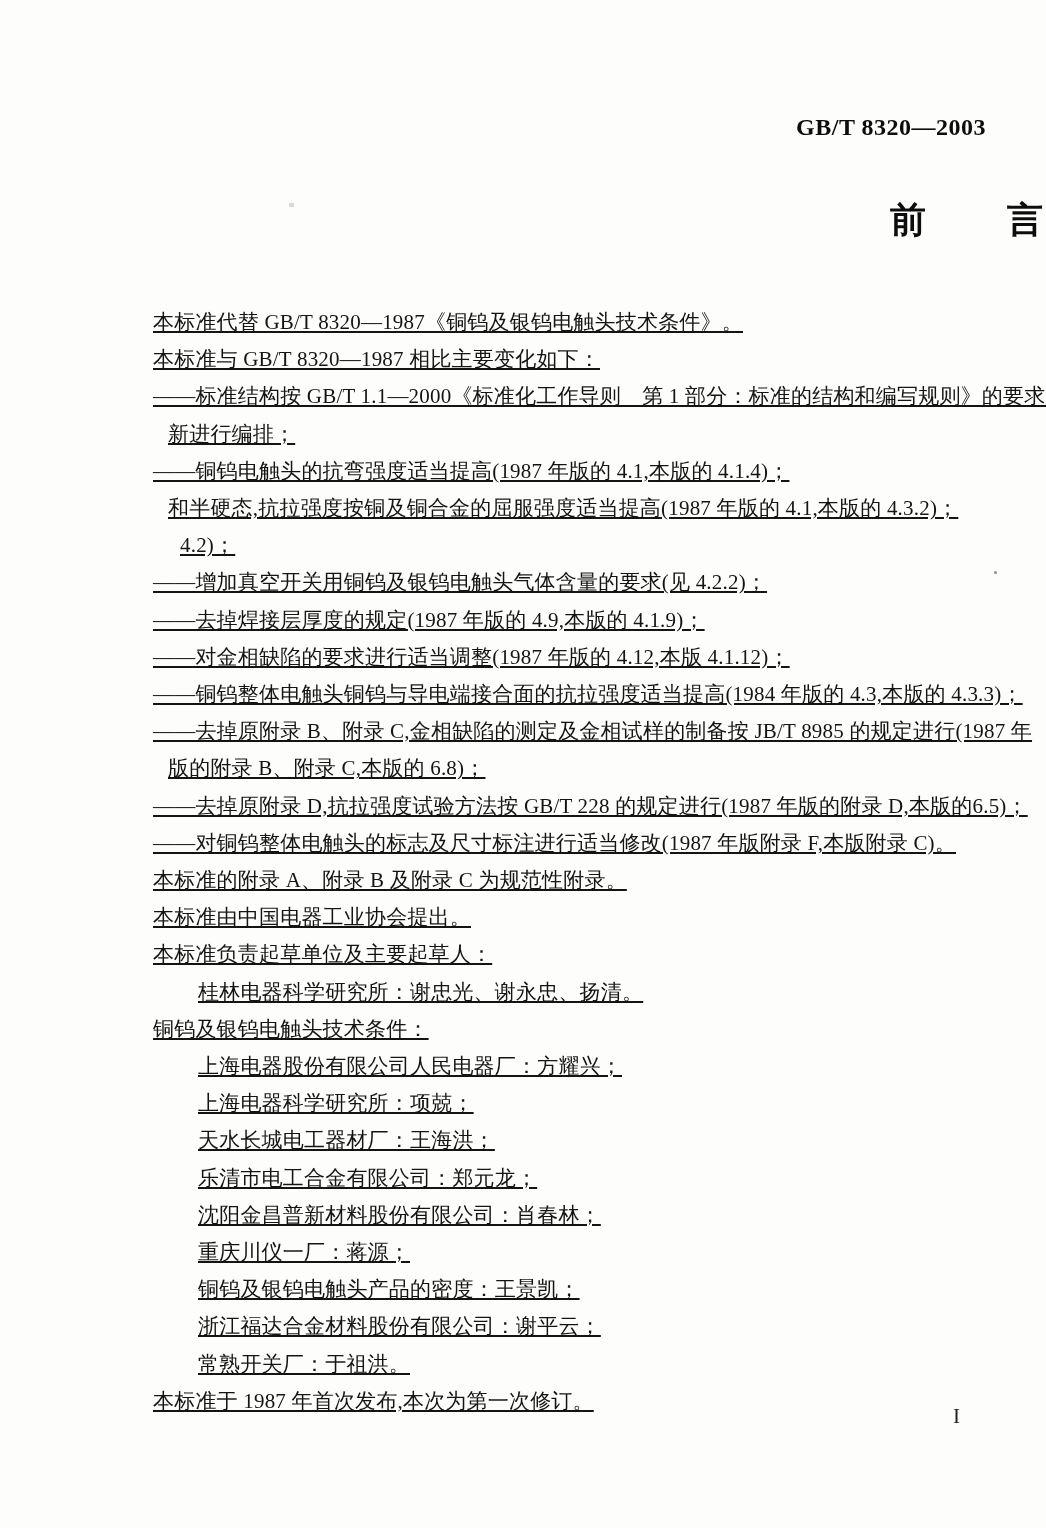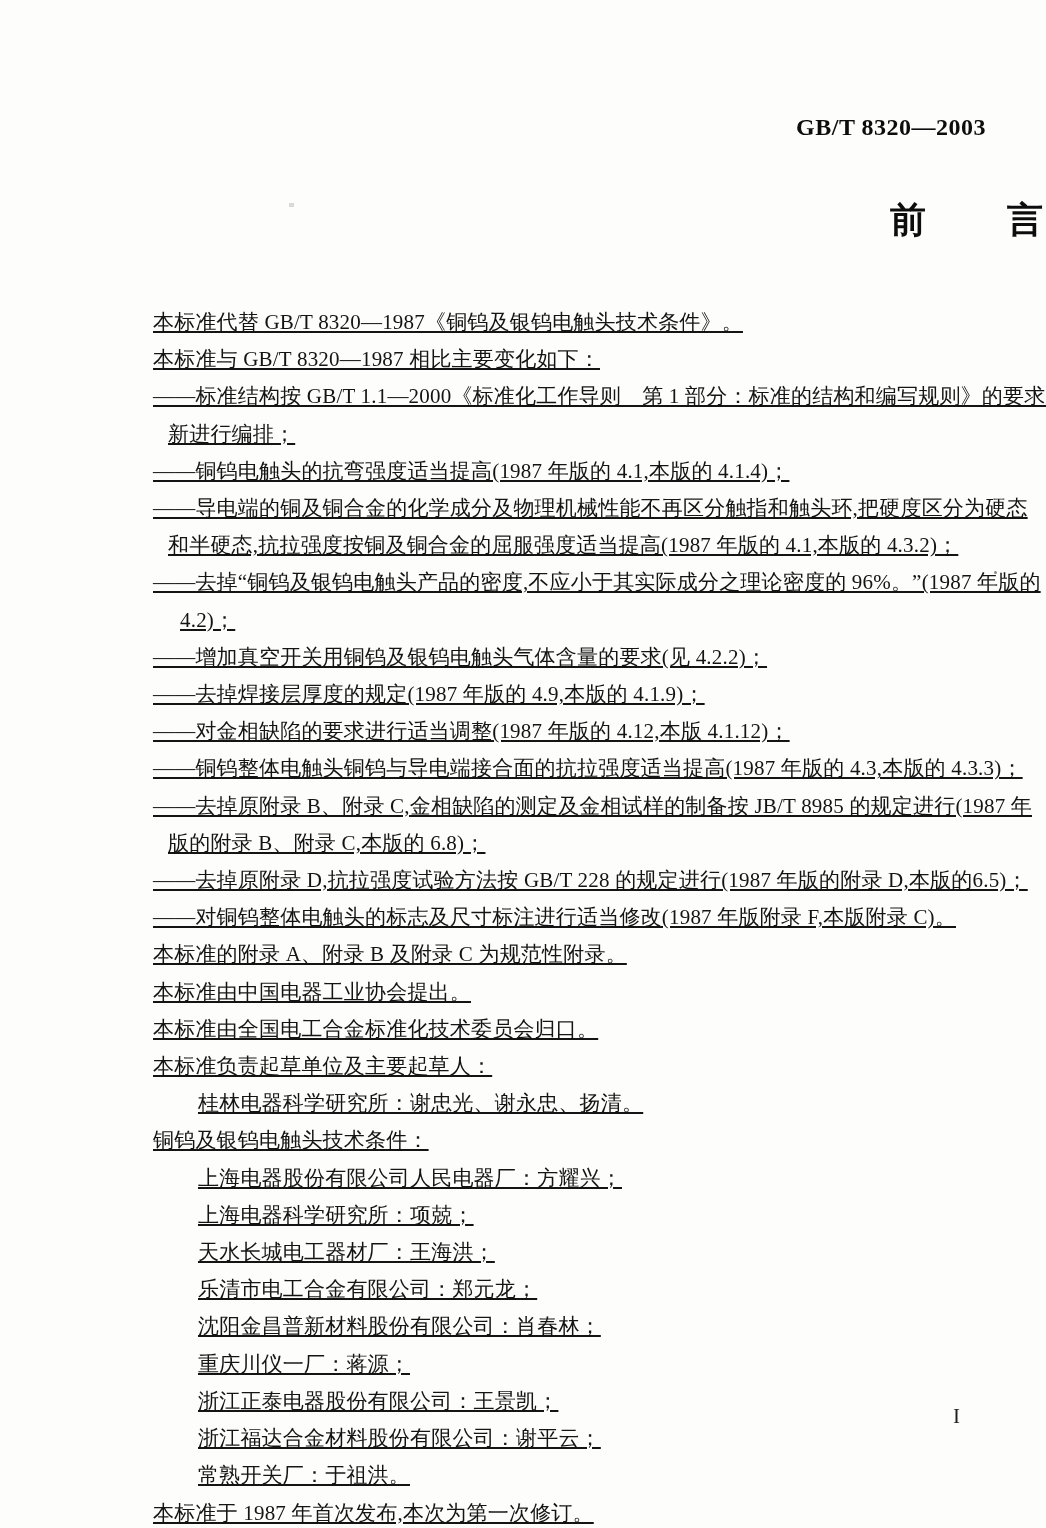--- a/index.html
+++ b/index.html
@@ -80,7 +80,6 @@
     <p class="ln">——标准结构按 GB/T 1.1—2000《标准化工作导则　第 1 部分：标准的结构和编写规则》的要求重</p>
     <p class="ln cont">新进行编排；</p>
     <p class="ln">——铜钨电触头的抗弯强度适当提高(1987 年版的 4.1,本版的 4.1.4)；</p>
-    <p class="ln">——导电端的铜及铜合金的化学成分及物理机械性能不再区分触指和触头环,把硬度区分为硬态</p>
     <p class="ln cont">和半硬态,抗拉强度按铜及铜合金的屈服强度适当提高(1987 年版的 4.1,本版的 4.3.2)；</p>
     <p class="ln">——去掉“铜钨及银钨电触头产品的密度,不应小于其实际成分之理论密度的 96%。”(1987 年版的</p>
     <p class="ln cont2">4.2)；</p>

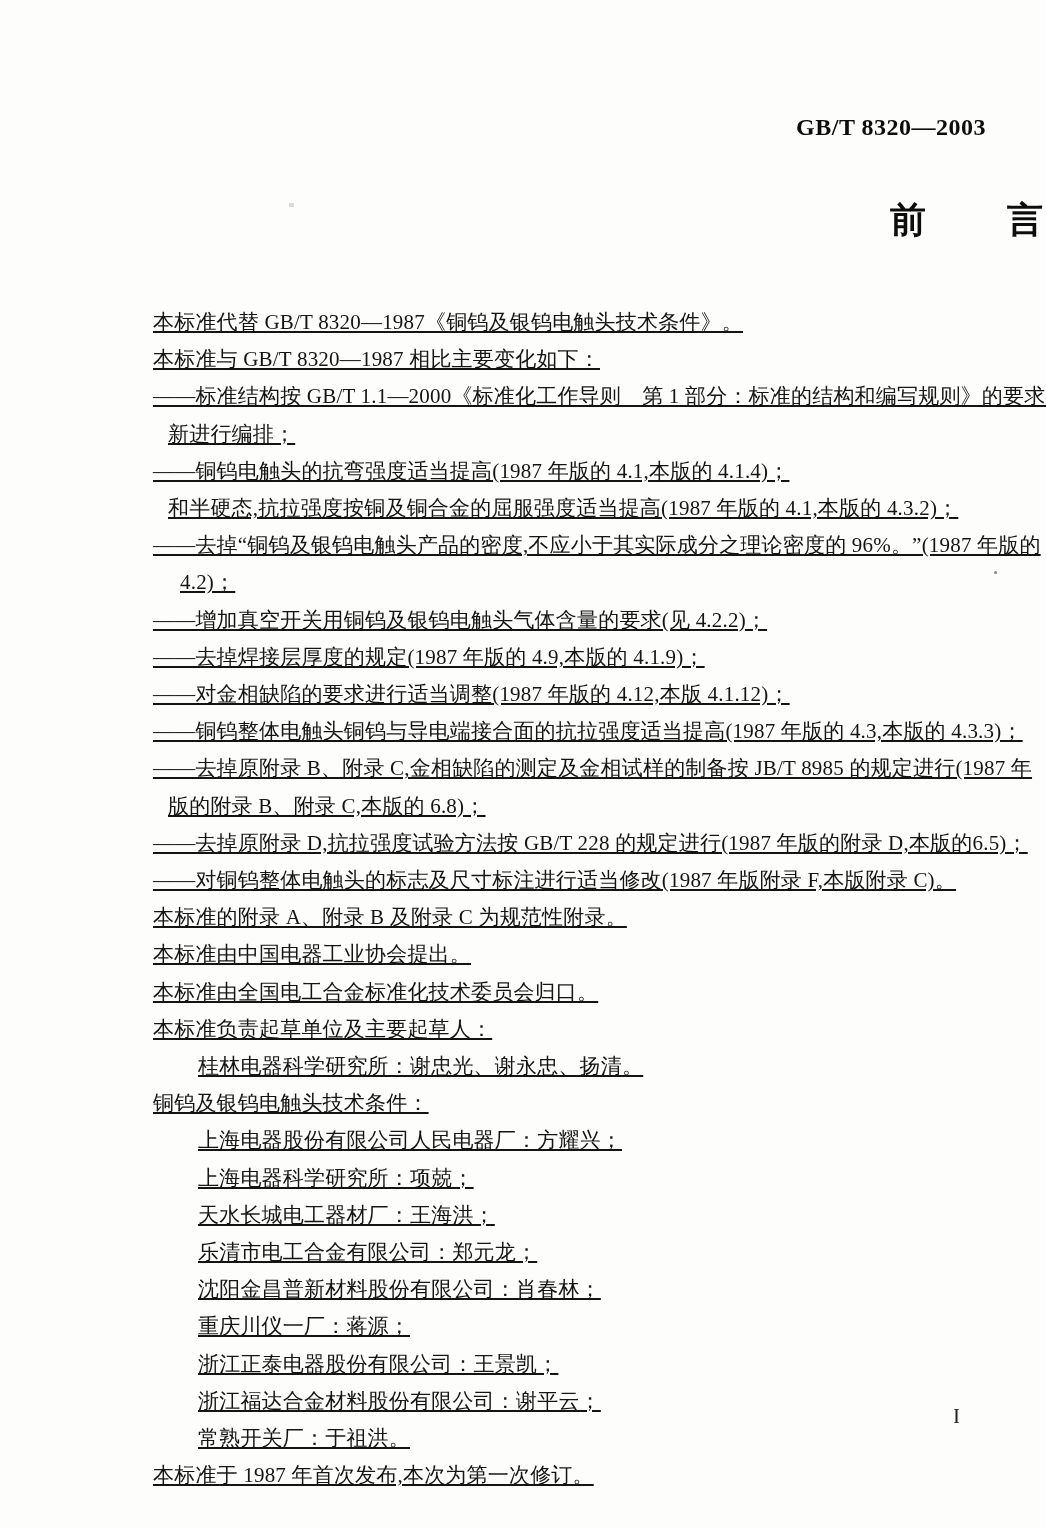--- a/index.html
+++ b/index.html
@@ -81,7 +81,6 @@
     <p class="ln cont">新进行编排；</p>
     <p class="ln">——铜钨电触头的抗弯强度适当提高(1987 年版的 4.1,本版的 4.1.4)；</p>
     <p class="ln cont">和半硬态,抗拉强度按铜及铜合金的屈服强度适当提高(1987 年版的 4.1,本版的 4.3.2)；</p>
-    <p class="ln">——去掉“铜钨及银钨电触头产品的密度,不应小于其实际成分之理论密度的 96%。”(1987 年版的</p>
     <p class="ln cont2">4.2)；</p>
     <p class="ln">——增加真空开关用铜钨及银钨电触头气体含量的要求(见 4.2.2)；</p>
     <p class="ln">——去掉焊接层厚度的规定(1987 年版的 4.9,本版的 4.1.9)；</p>

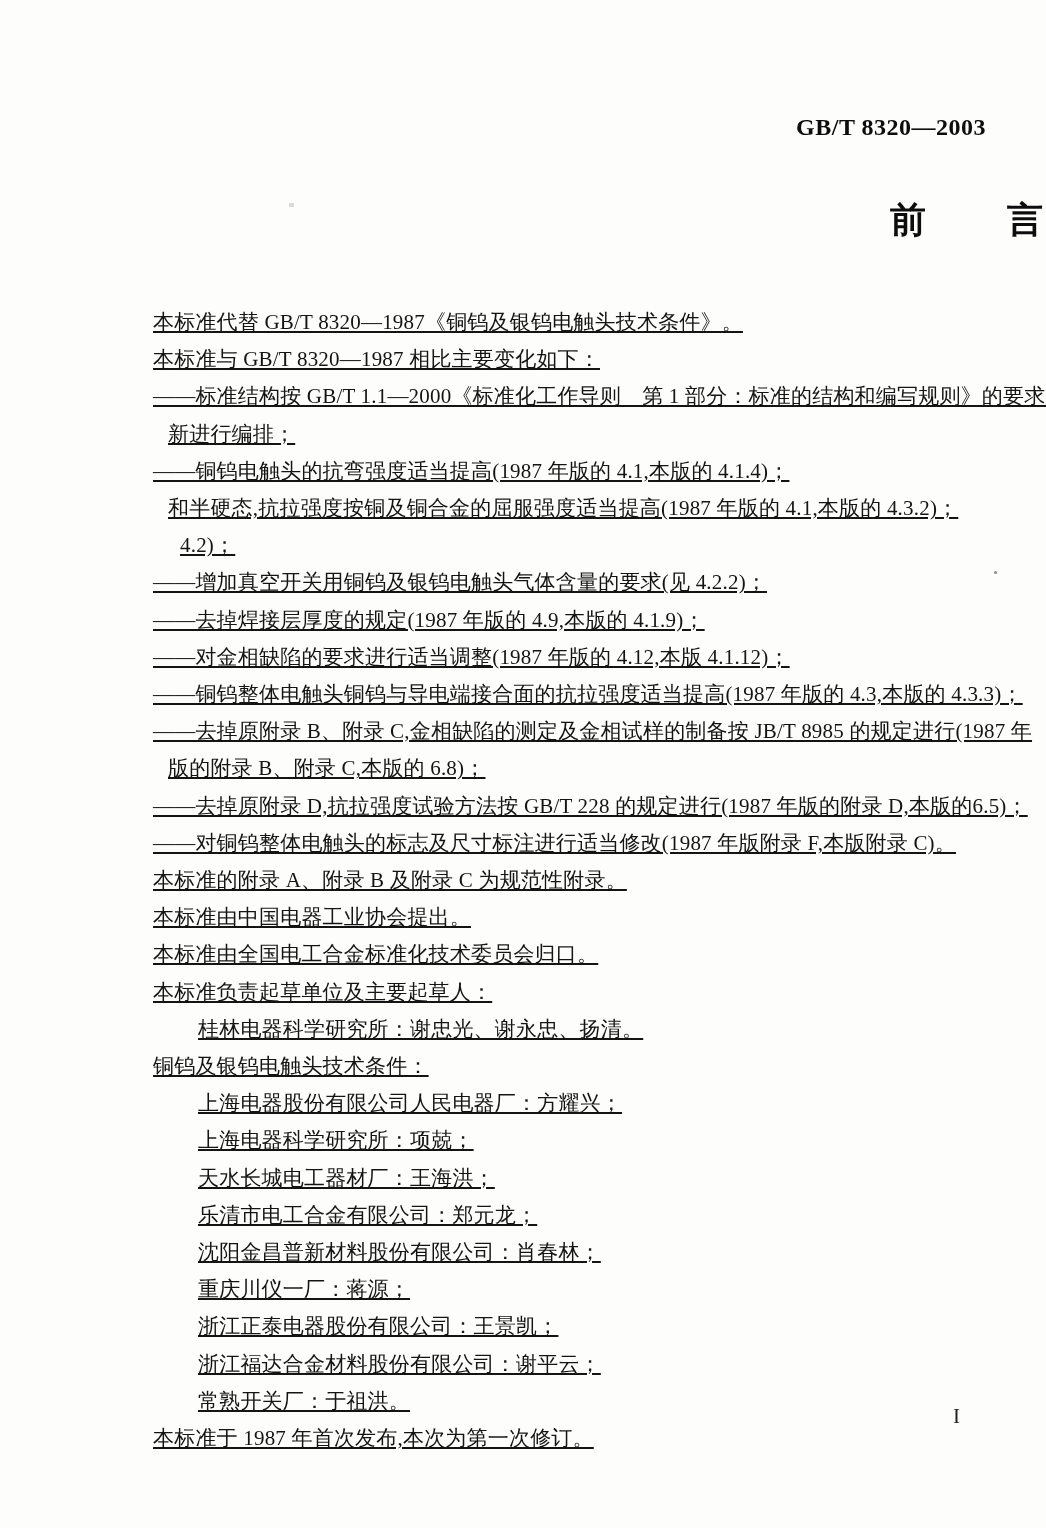--- a/index.html
+++ b/index.html
@@ -85,7 +85,7 @@
     <p class="ln">——增加真空开关用铜钨及银钨电触头气体含量的要求(见 4.2.2)；</p>
     <p class="ln">——去掉焊接层厚度的规定(1987 年版的 4.9,本版的 4.1.9)；</p>
     <p class="ln">——对金相缺陷的要求进行适当调整(1987 年版的 4.12,本版 4.1.12)；</p>
-    <p class="ln">——铜钨整体电触头铜钨与导电端接合面的抗拉强度适当提高(1987 年版的 4.3,本版的 4.3.3)；</p>
+    <p class="ln">——铜钨整体电触头铜钨与导电端接合面的抗拉强度适当提高(1984 年版的 4.3,本版的 4.3.3)；</p>
     <p class="ln">——去掉原附录 B、附录 C,金相缺陷的测定及金相试样的制备按 JB/T 8985 的规定进行(1987 年</p>
     <p class="ln cont">版的附录 B、附录 C,本版的 6.8)；</p>
     <p class="ln">——去掉原附录 D,抗拉强度试验方法按 GB/T 228 的规定进行(1987 年版的附录 D,本版的6.5)；</p>

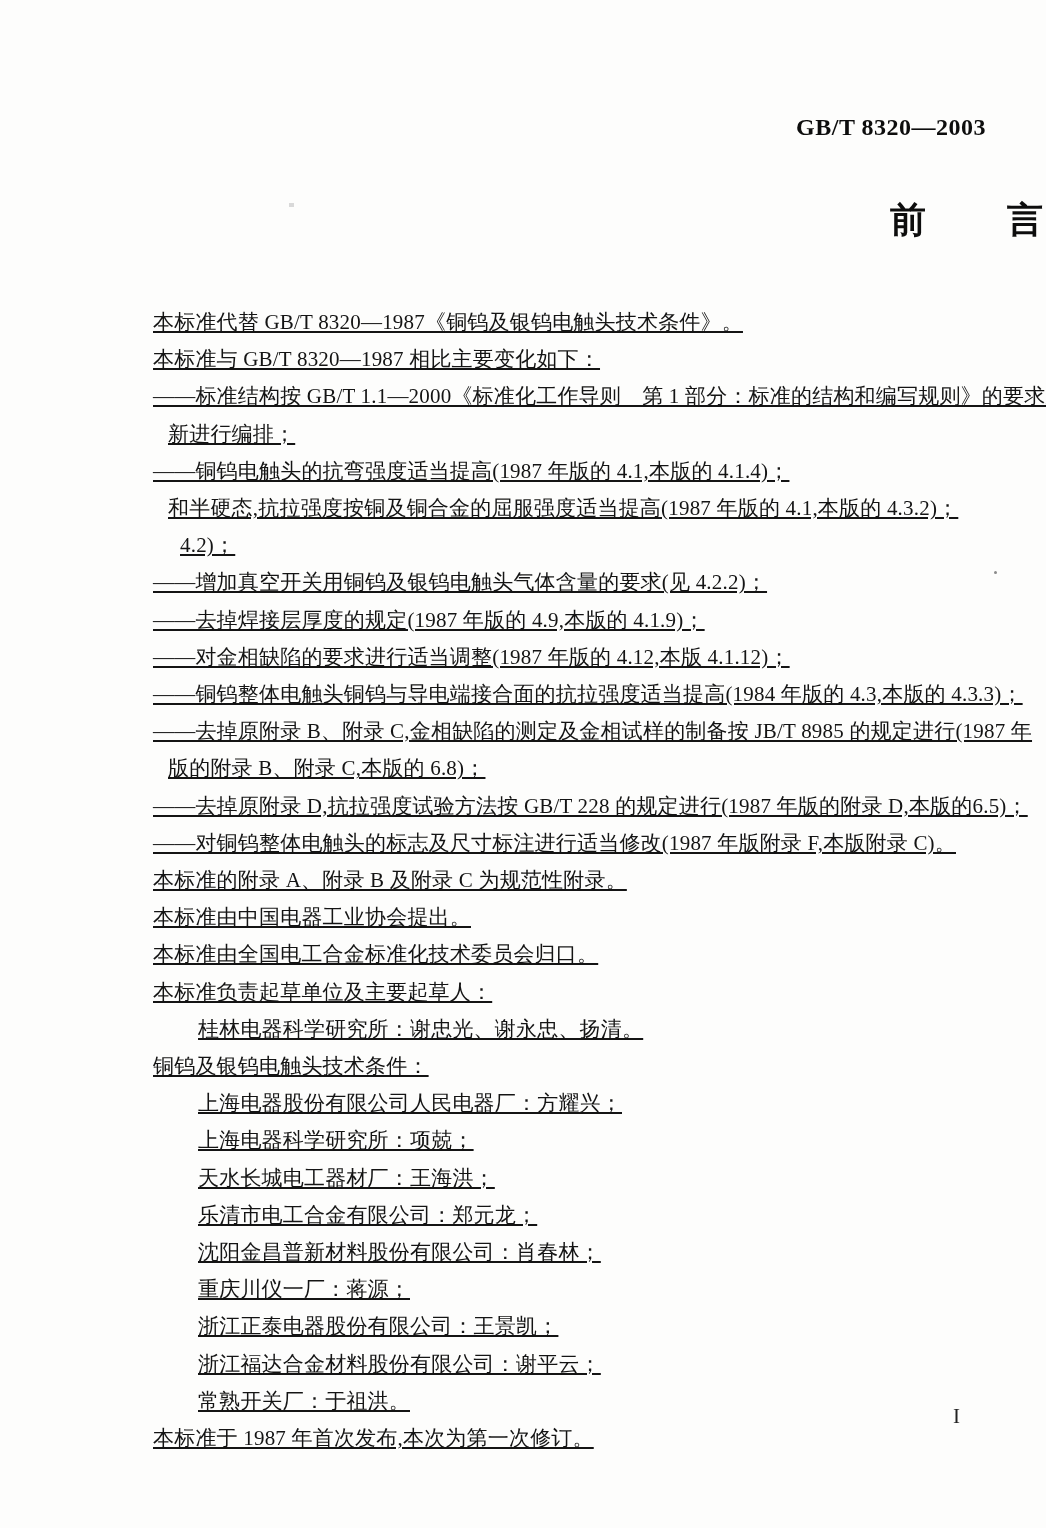--- a/index.html
+++ b/index.html
@@ -92,7 +92,6 @@
     <p class="ln">——对铜钨整体电触头的标志及尺寸标注进行适当修改(1987 年版附录 F,本版附录 C)。</p>
     <p class="ln">本标准的附录 A、附录 B 及附录 C 为规范性附录。</p>
     <p class="ln">本标准由中国电器工业协会提出。</p>
-    <p class="ln">本标准由全国电工合金标准化技术委员会归口。</p>
     <p class="ln">本标准负责起草单位及主要起草人：</p>
     <p class="ln org">桂林电器科学研究所：谢忠光、谢永忠、扬清。</p>
     <p class="ln">铜钨及银钨电触头技术条件：</p>

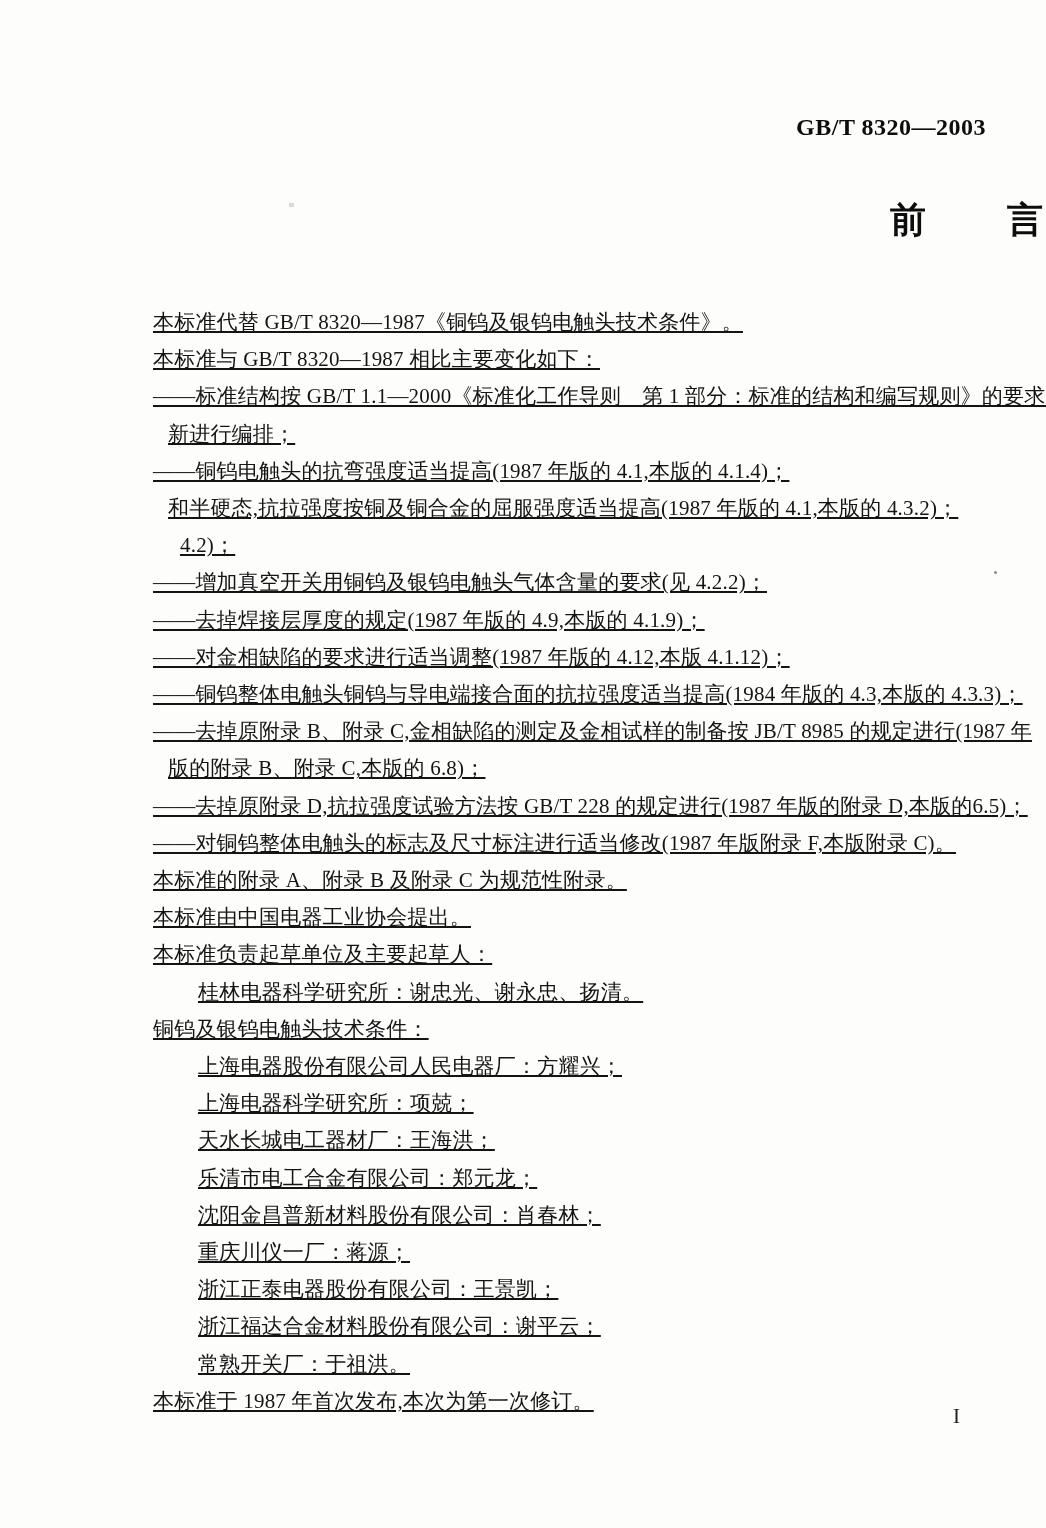--- a/index.html
+++ b/index.html
@@ -101,7 +101,7 @@
     <p class="ln org">乐清市电工合金有限公司：郑元龙；</p>
     <p class="ln org">沈阳金昌普新材料股份有限公司：肖春林；</p>
     <p class="ln org">重庆川仪一厂：蒋源；</p>
-    <p class="ln org">浙江正泰电器股份有限公司：王景凯；</p>
+    <p class="ln org">铜钨及银钨电触头产品的密度：王景凯；</p>
     <p class="ln org">浙江福达合金材料股份有限公司：谢平云；</p>
     <p class="ln org">常熟开关厂：于祖洪。</p>
     <p class="ln">本标准于 1987 年首次发布,本次为第一次修订。</p>

